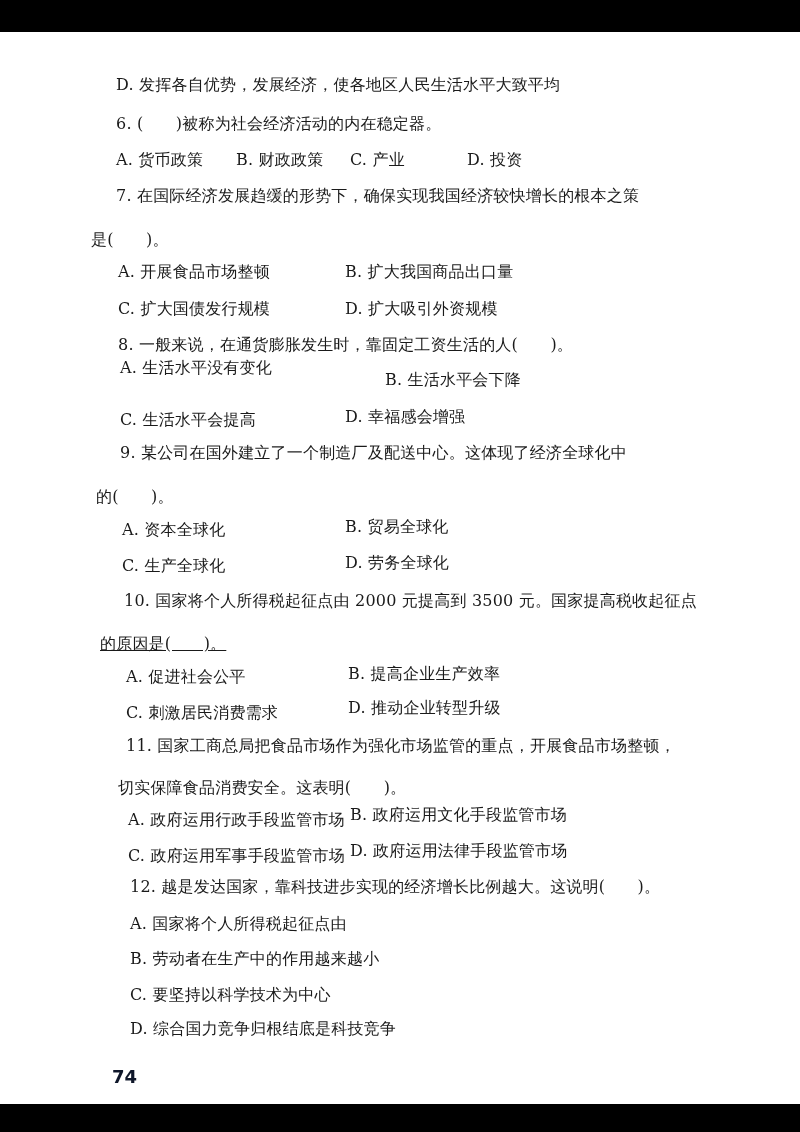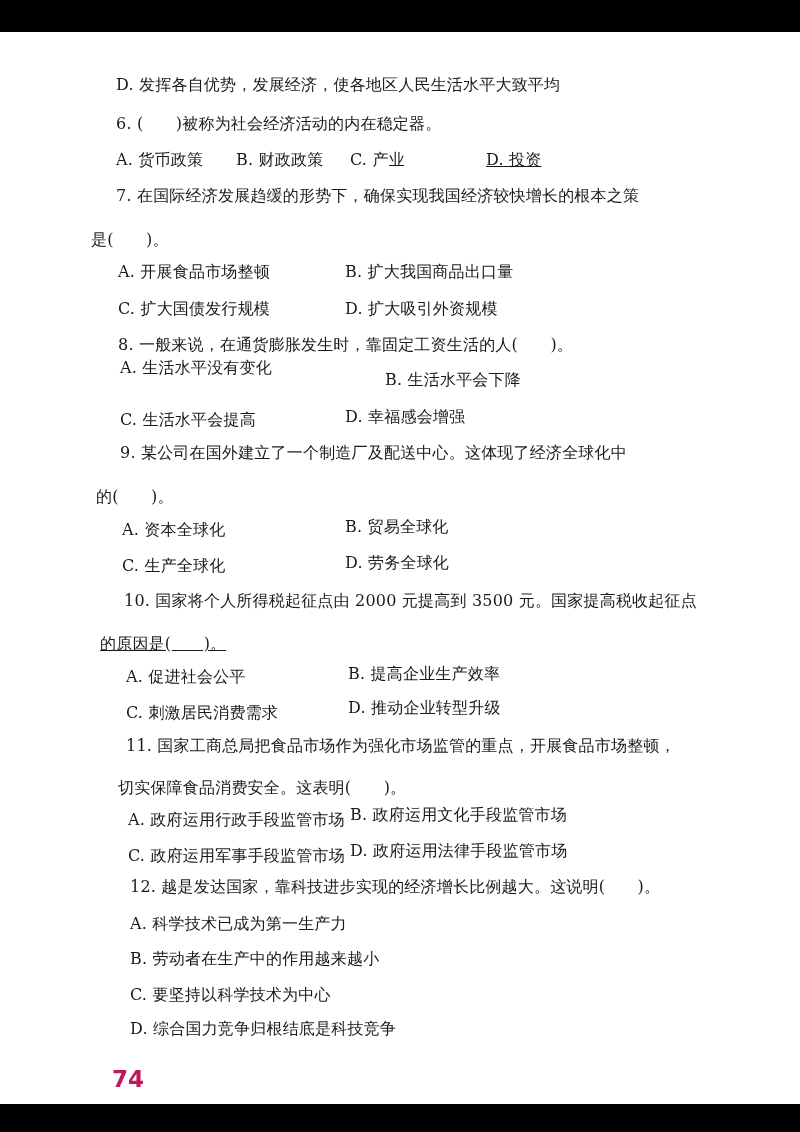--- a/index.html
+++ b/index.html
@@ -34,7 +34,7 @@
   <div class="line" style="left:116px;top:150px;">A. 货币政策</div>
   <div class="line" style="left:236px;top:150px;">B. 财政政策</div>
   <div class="line" style="left:350px;top:150px;">C. 产业</div>
-  <div class="line" style="left:486px;top:150px;text-decoration:underline;">D. 投资</div>
+  <div class="line" style="left:467px;top:150px;">D. 投资</div>
 
   <div class="line" style="left:116px;top:186px;">7. 在国际经济发展趋缓的形势下，确保实现我国经济较快增长的根本之策</div>
   <div class="line" style="left:91px;top:230px;">是(　　)。</div>

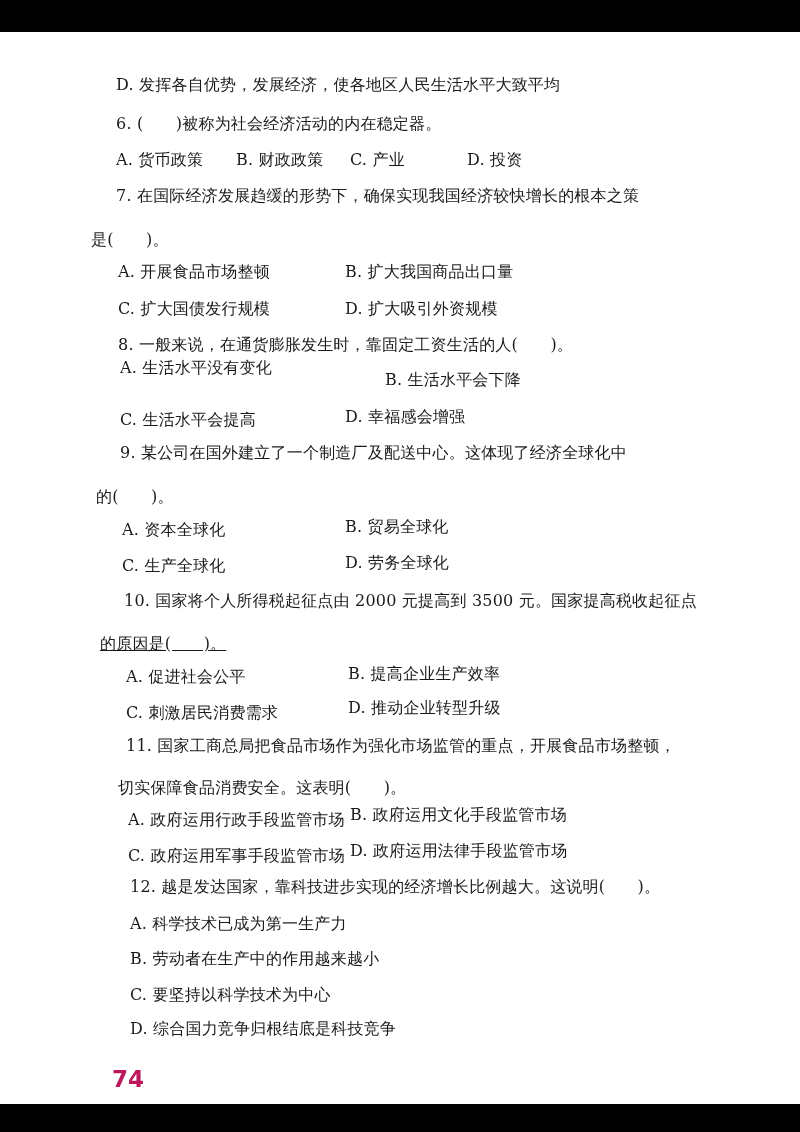--- a/index.html
+++ b/index.html
@@ -71,7 +71,7 @@
   <div class="line" style="left:350px;top:841px;">D. 政府运用法律手段监管市场</div>
 
   <div class="line" style="left:130px;top:877px;">12. 越是发达国家，靠科技进步实现的经济增长比例越大。这说明(　　)。</div>
-  <div class="line" style="left:130px;top:914px;">A. 科学技术已成为第一生产力</div>
+  <div class="line" style="left:130px;top:914px;">A. 国家将个人所得税起征点由</div>
   <div class="line" style="left:130px;top:949px;">B. 劳动者在生产中的作用越来越小</div>
   <div class="line" style="left:130px;top:985px;">C. 要坚持以科学技术为中心</div>
   <div class="line" style="left:130px;top:1019px;">D. 综合国力竞争归根结底是科技竞争</div>

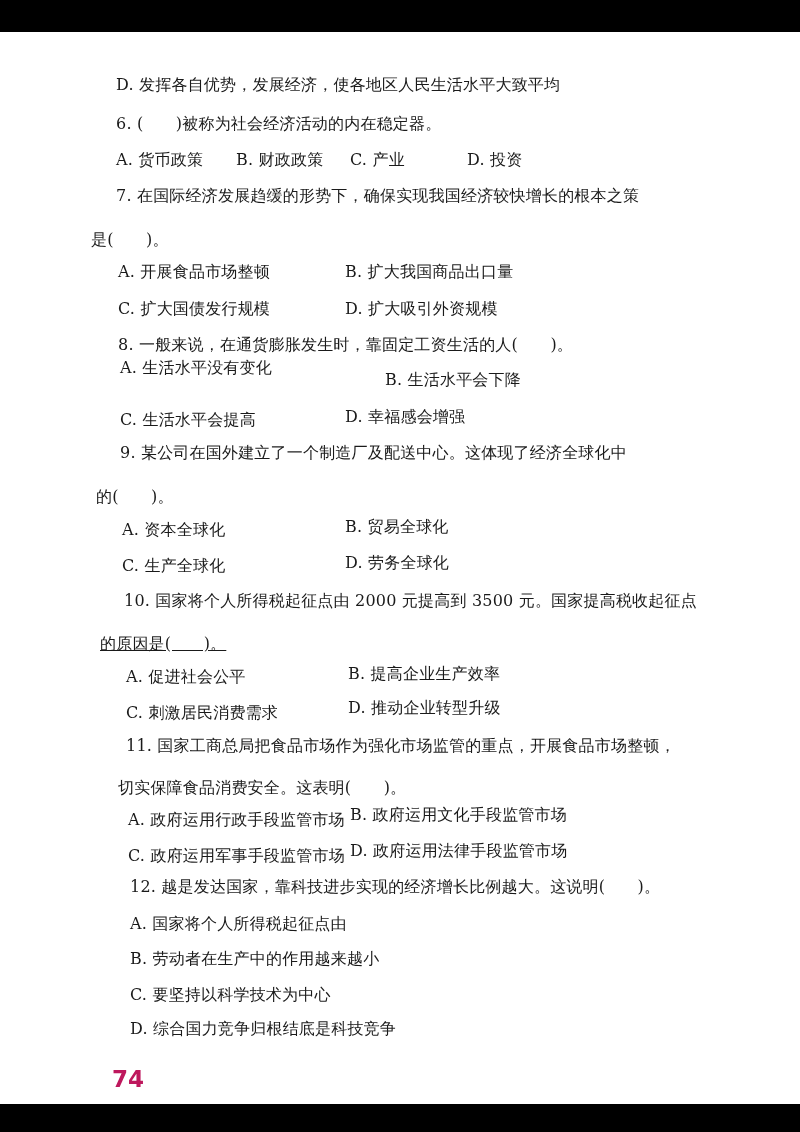--- a/index.html
+++ b/index.html
@@ -19,7 +19,7 @@
     .page-num {
       position: absolute; left: 112px; top: 1066px;
       font-family: "DejaVu Sans", "Liberation Sans", sans-serif;
-      font-weight: bold; font-size: 23px; color: #be185d;
+      font-weight: bold; font-size: 18px; color: #0f172a;
     }
   </style>
 </head>

